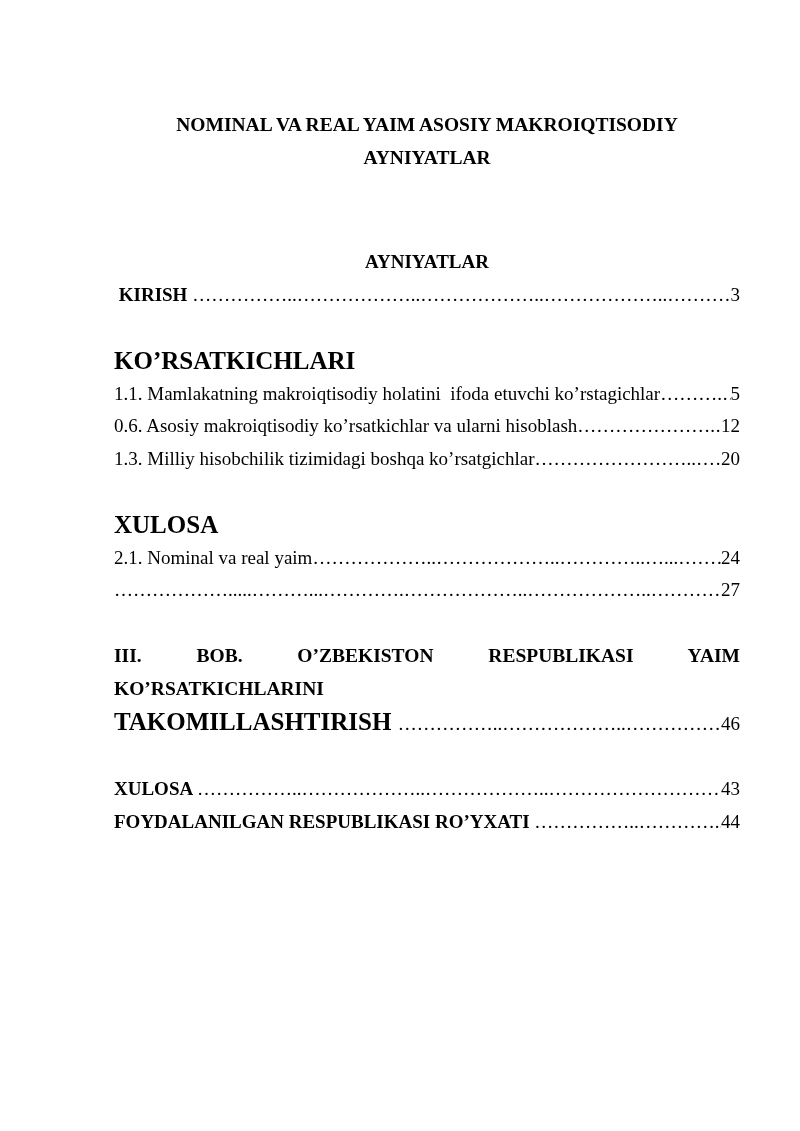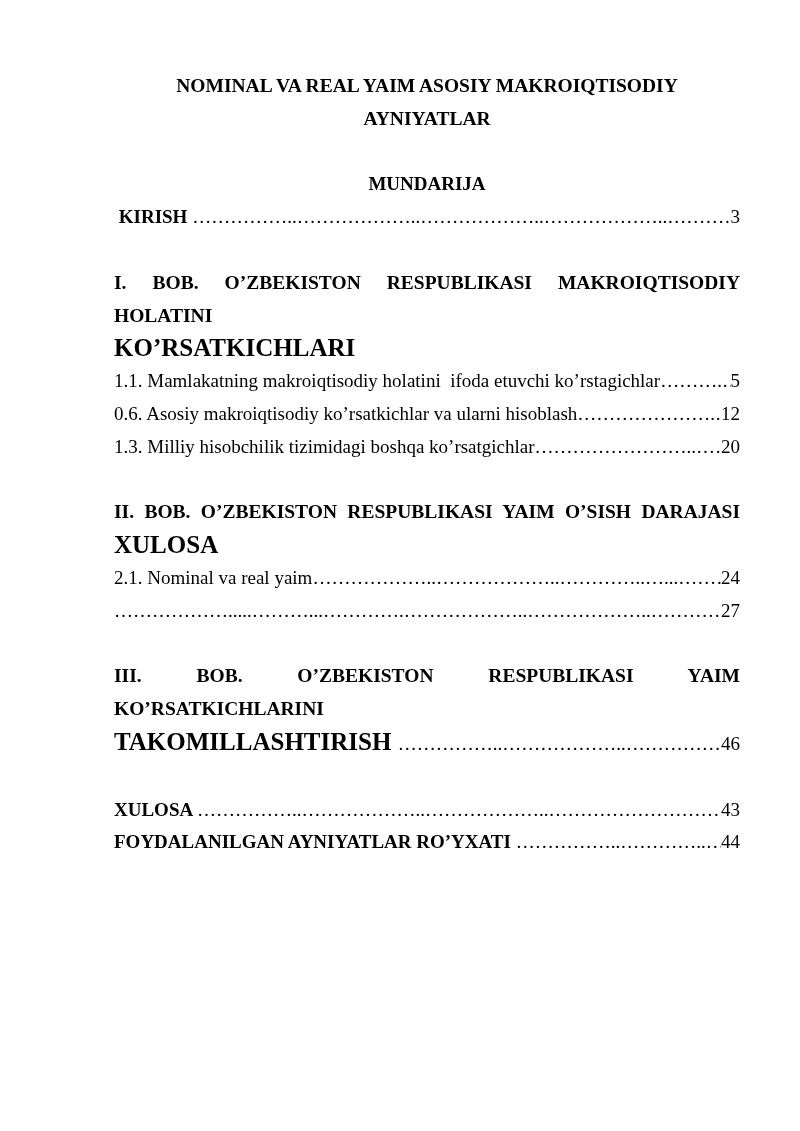--- a/index.html
+++ b/index.html
@@ -18,7 +18,7 @@
     padding: 70px 60px 0 114px; 
   }
   .bold { font-weight: bold; }
-  .center { text-align: center; }
+  .center { text-align: center; margin-top: 39px; }
   .doc-title { font-size: 19.5px; }
   .chapter-line1 {
     font-size: 19.5px;

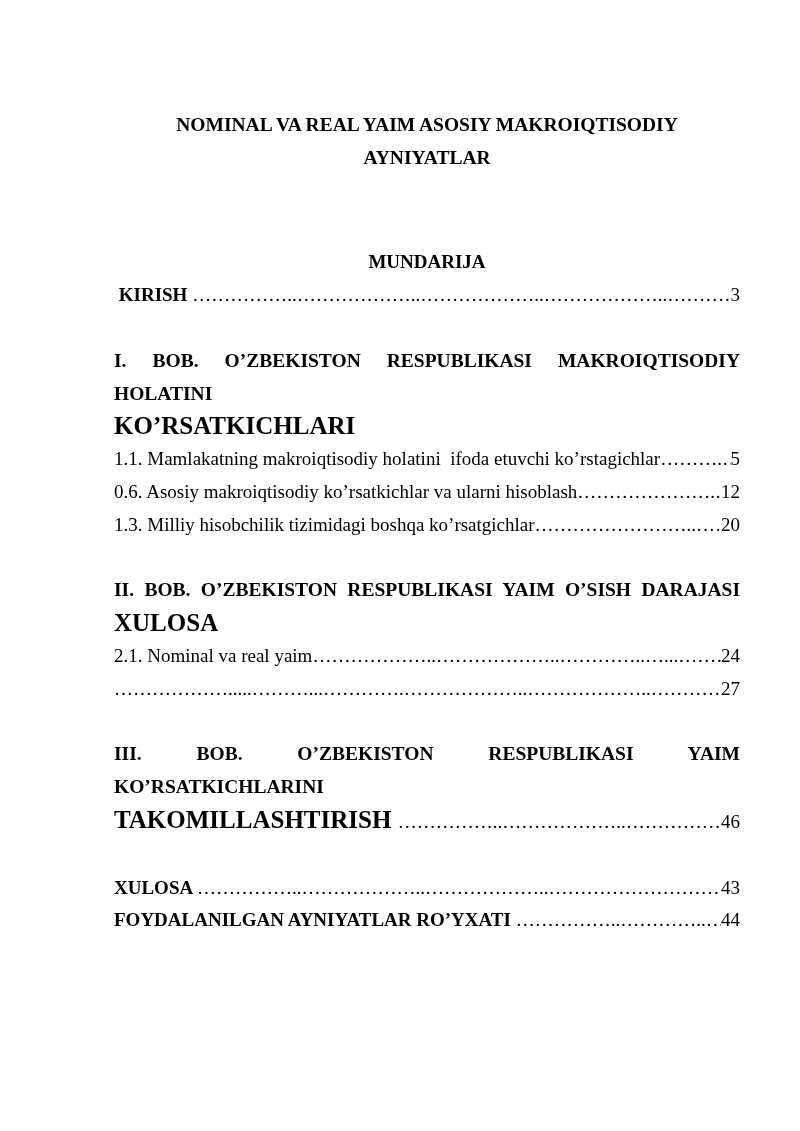--- a/index.html
+++ b/index.html
@@ -47,7 +47,7 @@
 
     <div class="blank"></div>
 
-    <div class="center bold">MUNDARIJA</div>
+    <div class="center bold">AYNIYATLAR</div>
 
     <div class="toc-line">
       <span class="lbl bold"> KIRISH </span>

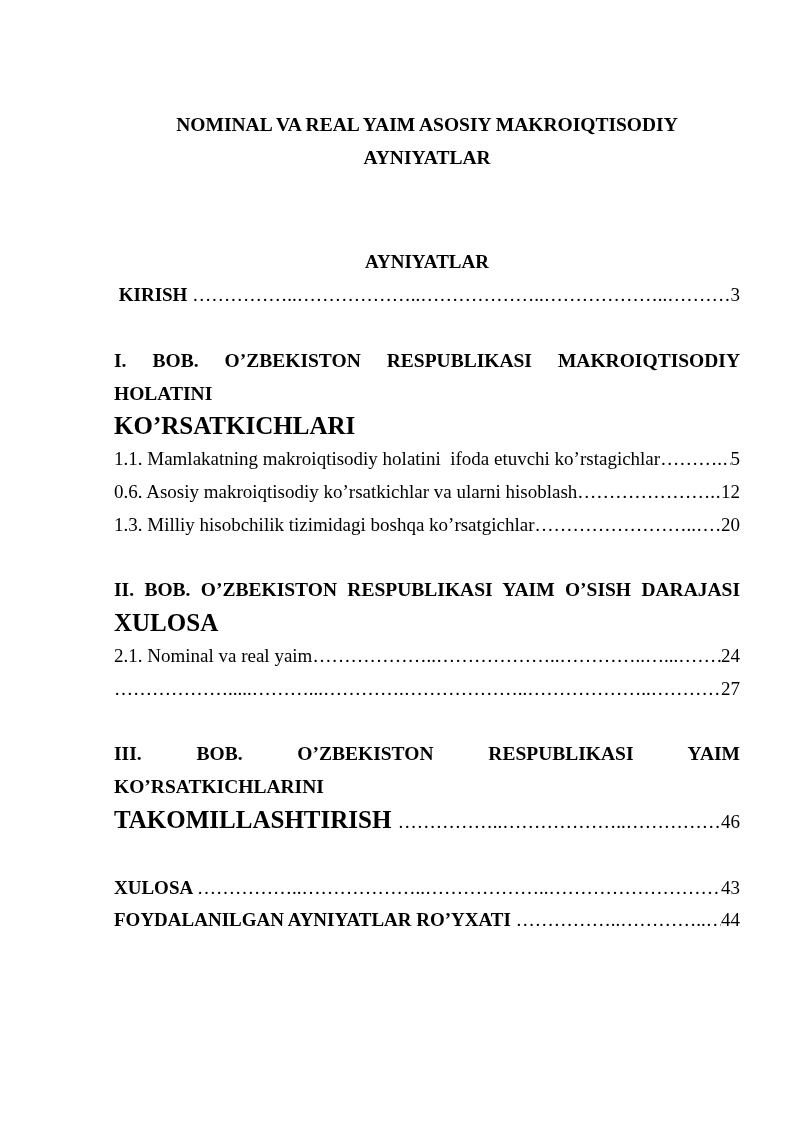--- a/index.html
+++ b/index.html
@@ -57,7 +57,6 @@
 
     <div class="blank"></div>
 
-    <div class="chapter-line1 bold">I. BOB. O’ZBEKISTON RESPUBLIKASI MAKROIQTISODIY HOLATINI</div>
     <div class="chapter-line2 bold">KO’RSATKICHLARI</div>
 
     <div class="toc-line">

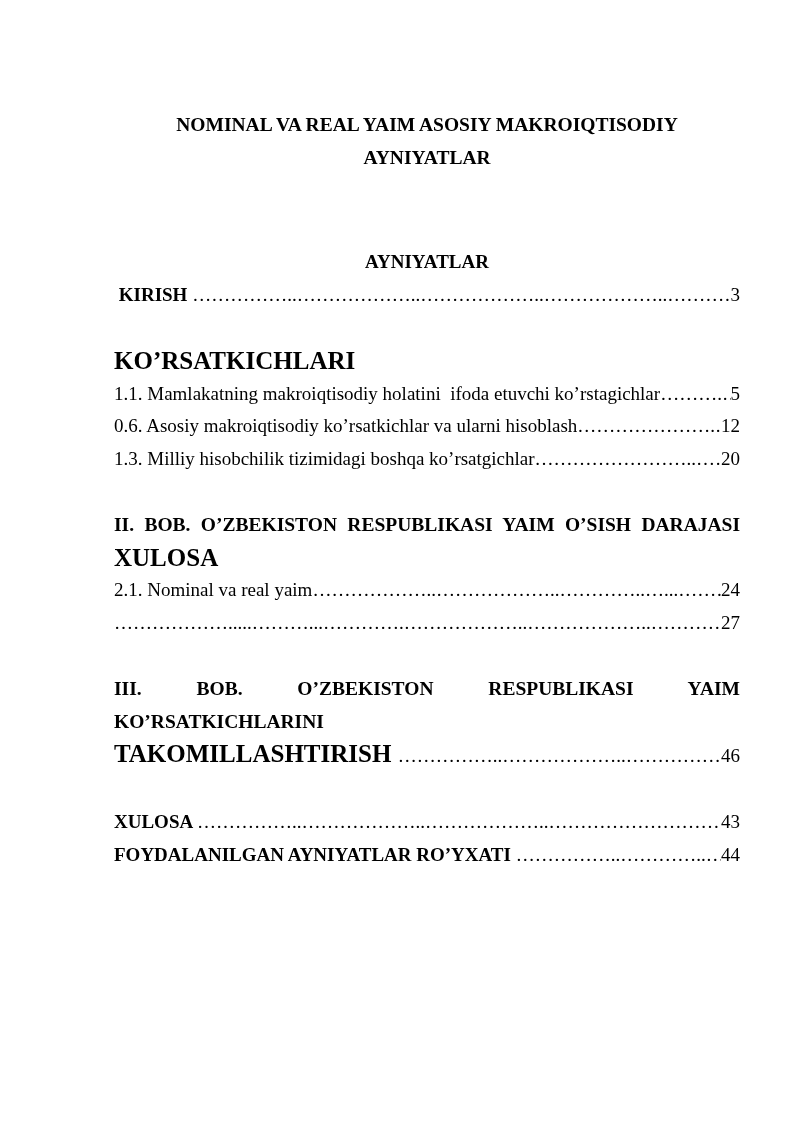--- a/index.html
+++ b/index.html
@@ -77,7 +77,6 @@
 
     <div class="blank"></div>
 
-    <div class="chapter-line1 bold">II. BOB. O’ZBEKISTON RESPUBLIKASI YAIM O’SISH DARAJASI</div>
     <div class="chapter-line2 bold">XULOSA</div>
 
     <div class="toc-line">

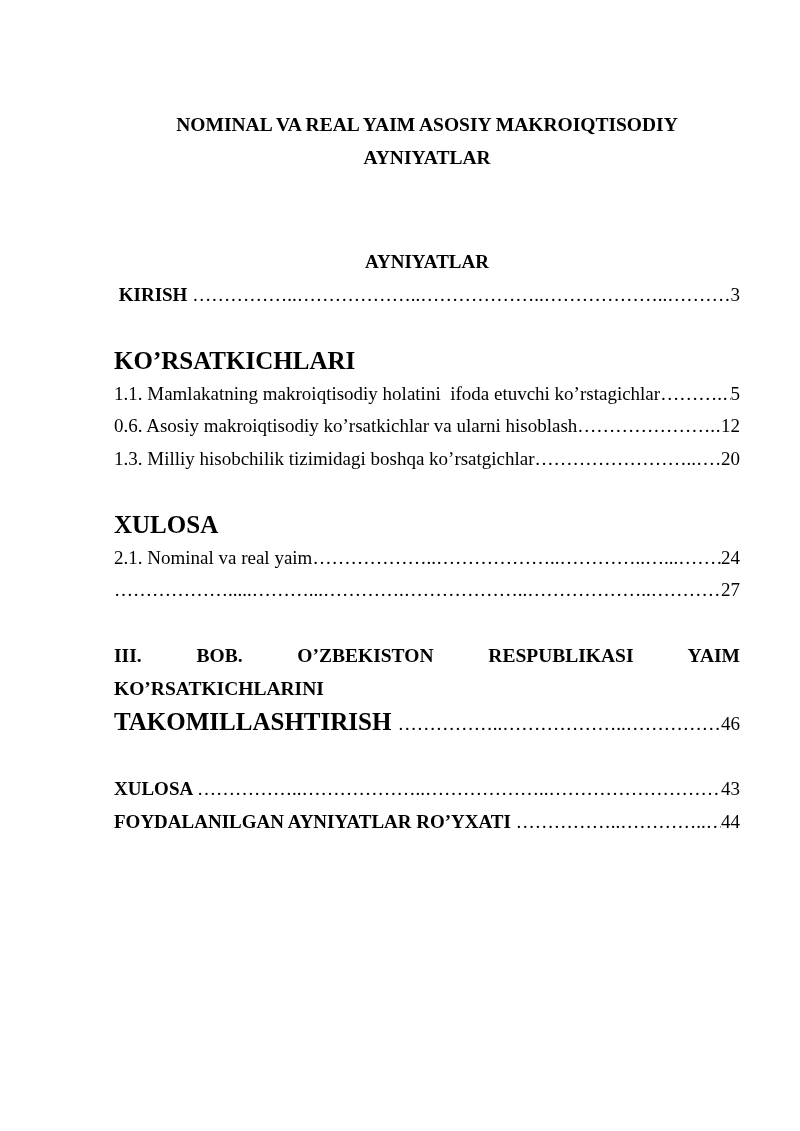--- a/index.html
+++ b/index.html
@@ -106,7 +106,7 @@
       <span class="pg">43</span>
     </div>
     <div class="toc-line">
-      <span class="lbl bold">FOYDALANILGAN AYNIYATLAR RO’YXATI </span>
+      <span class="lbl bold">FOYDALANILGAN RESPUBLIKASI RO’YXATI </span>
       <span class="leader">……………..…………..………………..………………..………………..</span>
       <span class="pg">44</span>
     </div>

